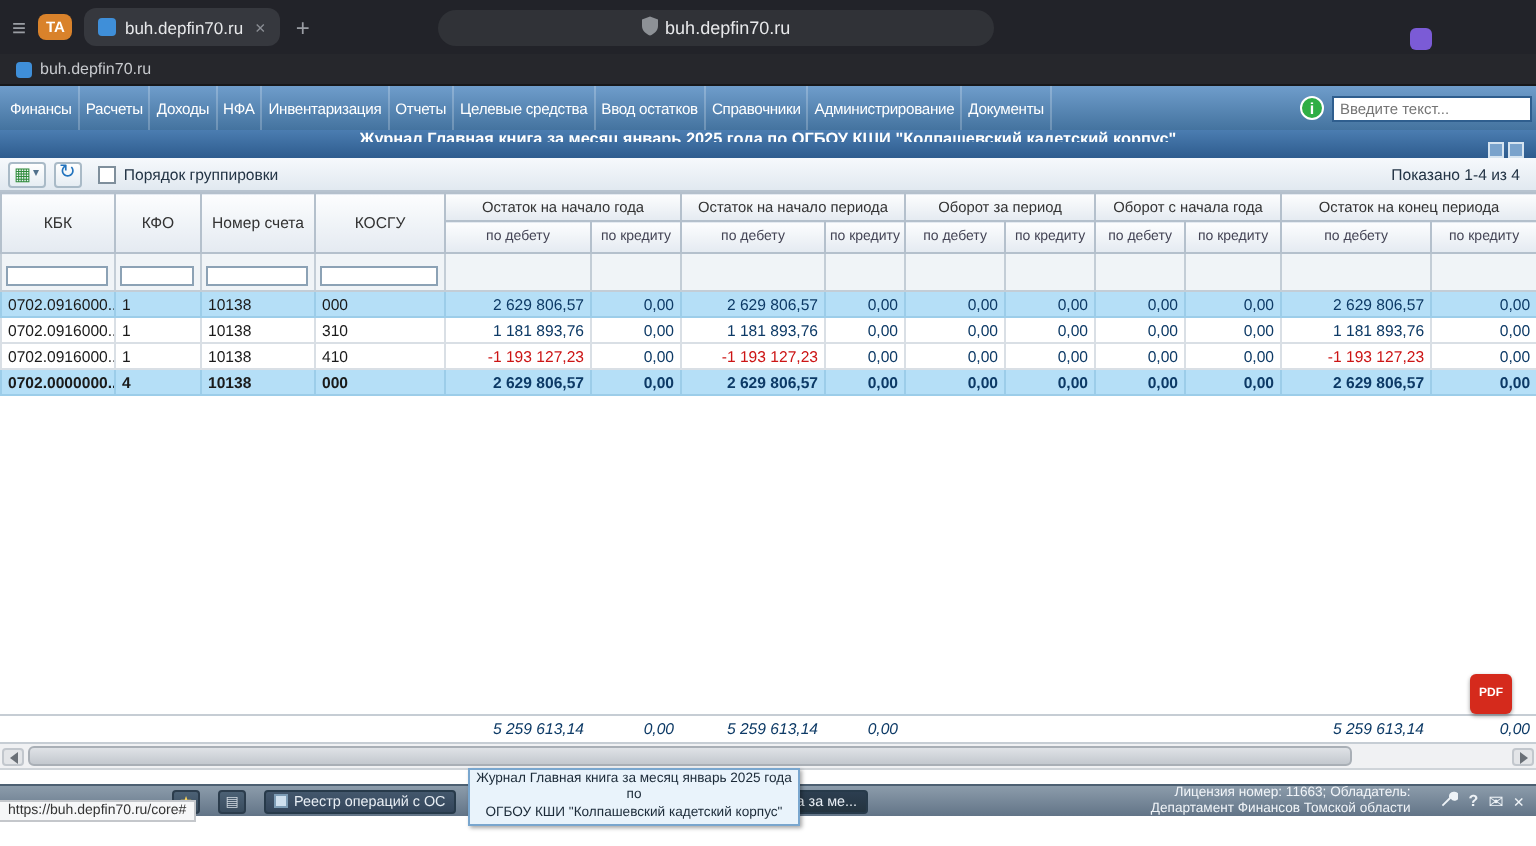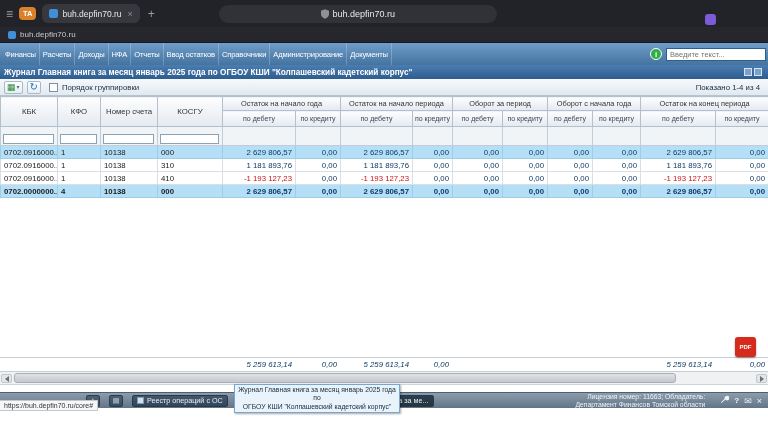--- a/index.html
+++ b/index.html
@@ -158,6 +158,7 @@
     <span class="mi">Расчеты</span>
     <span class="mi">Доходы</span>
     <span class="mi">НФА</span>
+    <span class="mi">Инвентаризация</span>
     <span class="mi">Отчеты</span>
     <span class="mi">Ввод остатков</span>
     <span class="mi">Справочники</span>

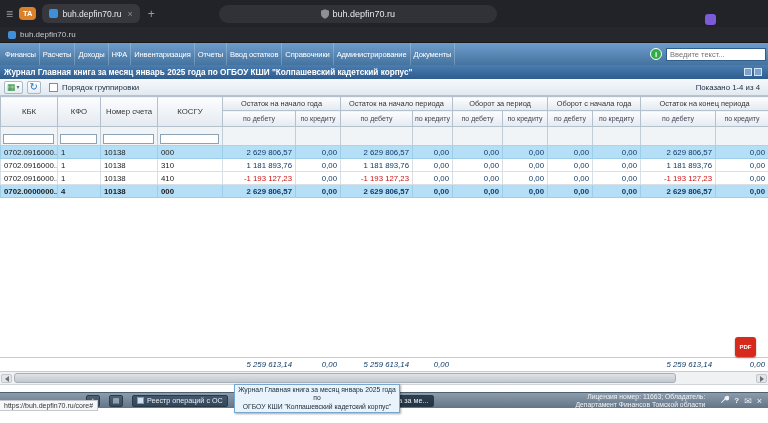--- a/index.html
+++ b/index.html
@@ -160,6 +160,7 @@
     <span class="mi">НФА</span>
     <span class="mi">Инвентаризация</span>
     <span class="mi">Отчеты</span>
+    <span class="mi">Целевые средства</span>
     <span class="mi">Ввод остатков</span>
     <span class="mi">Справочники</span>
     <span class="mi">Администрирование</span>

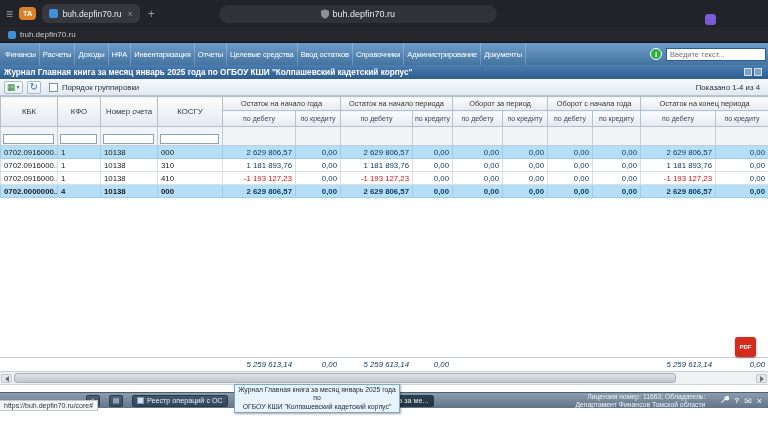--- a/index.html
+++ b/index.html
@@ -38,7 +38,7 @@
   .search-input{flex:none;width:100px;height:13px;font-size:7.5px;padding:1px 3px;border:1px solid #2f5e8e;font-family:"Liberation Sans",sans-serif;}
 
   
-  .titlebar{position:absolute;top:65px;left:0;width:768px;height:14px;background:linear-gradient(#4b7db1,#2e5c8e);display:flex;align-items:center;padding:0 4px;}
+  .titlebar{position:absolute;top:65px;left:0;width:768px;height:14px;background:linear-gradient(#4b7db1,#2e5c8e);display:flex;align-items:center;padding:0 4px;flex-direction:column;}
   .title{color:#fff;font-weight:bold;font-size:8.2px;white-space:nowrap;overflow:hidden;}
   .winbtns{margin-left:auto;display:flex;gap:2px;margin-right:2px;}
   .wb{width:8px;height:8px;background:#7aa3cc;border:1px solid #d6e4f0;}

